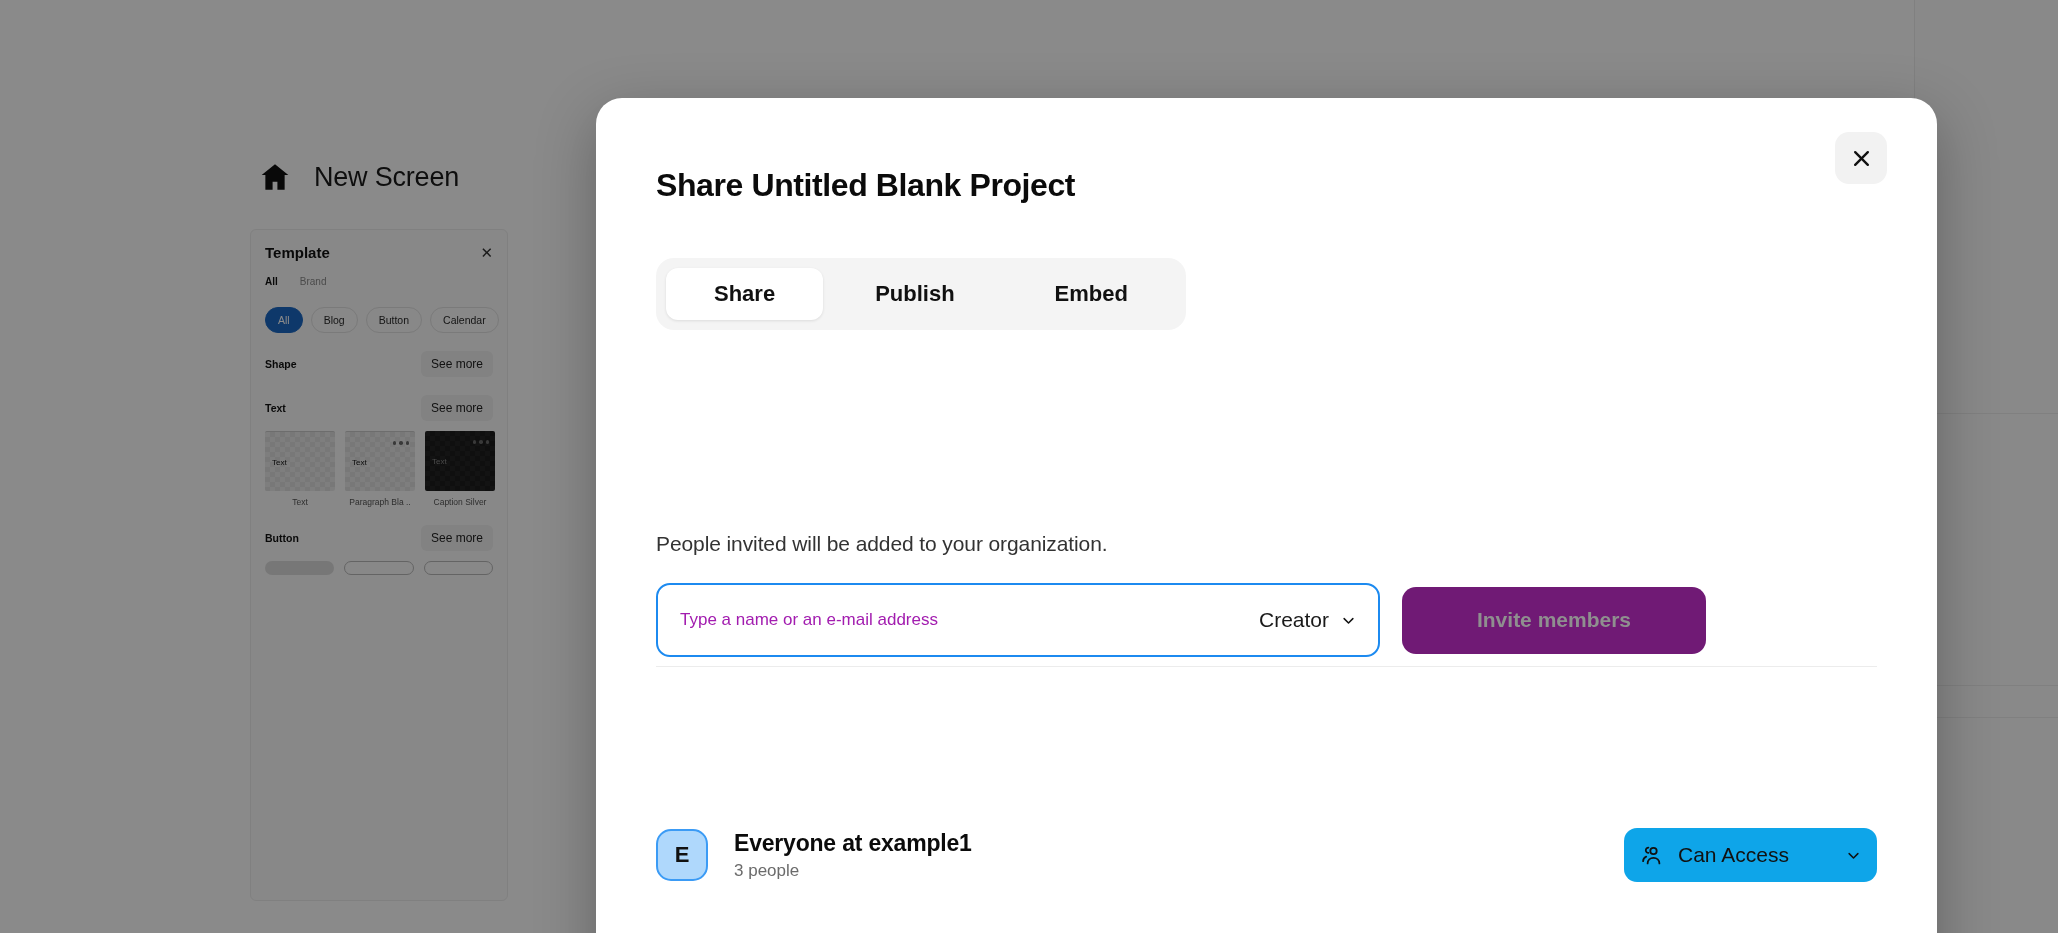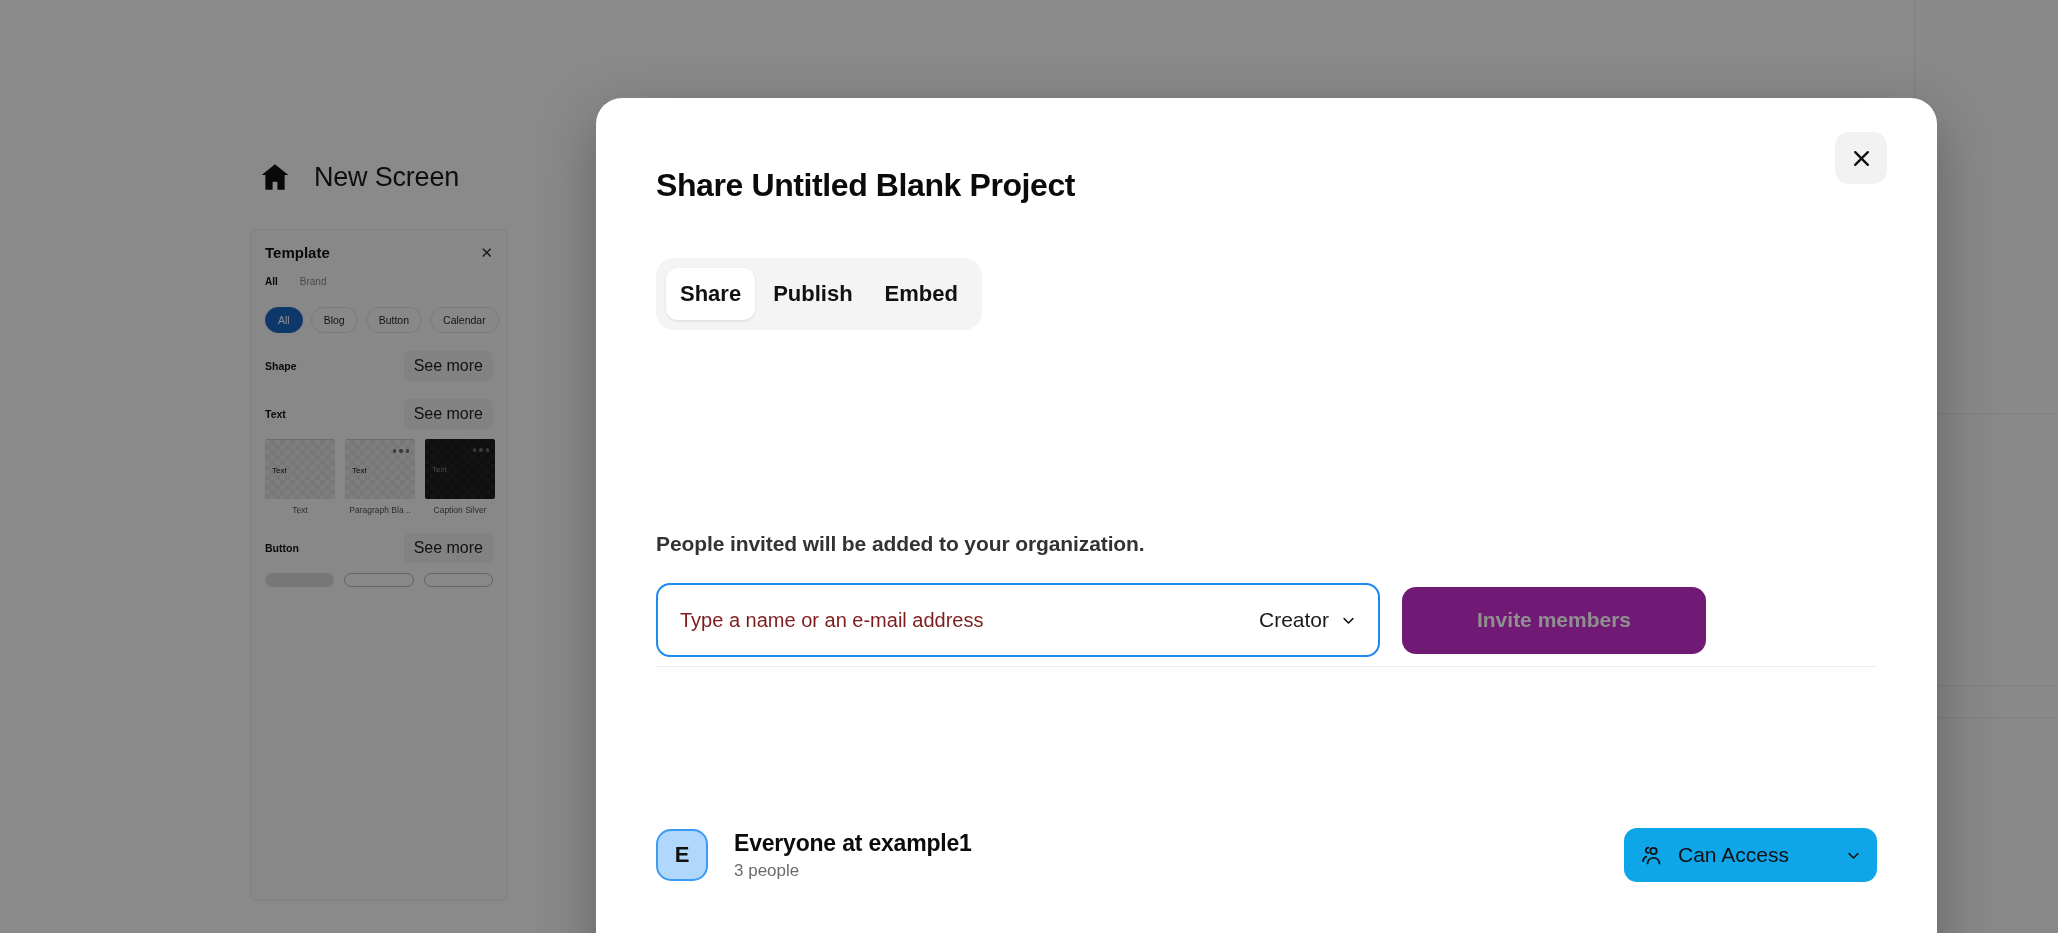--- a/index.html
+++ b/index.html
@@ -160,7 +160,7 @@
     padding: 10px; display: flex; gap: 4px;
   }
   .tab {
-    padding: 13px 14px; border-radius: 12px;
+    padding: 13px 48px; border-radius: 12px;
     font-size: 22px; font-weight: bold; color: #111;
     background: transparent; border: none; cursor: pointer;
     font-family: "Liberation Sans", sans-serif;

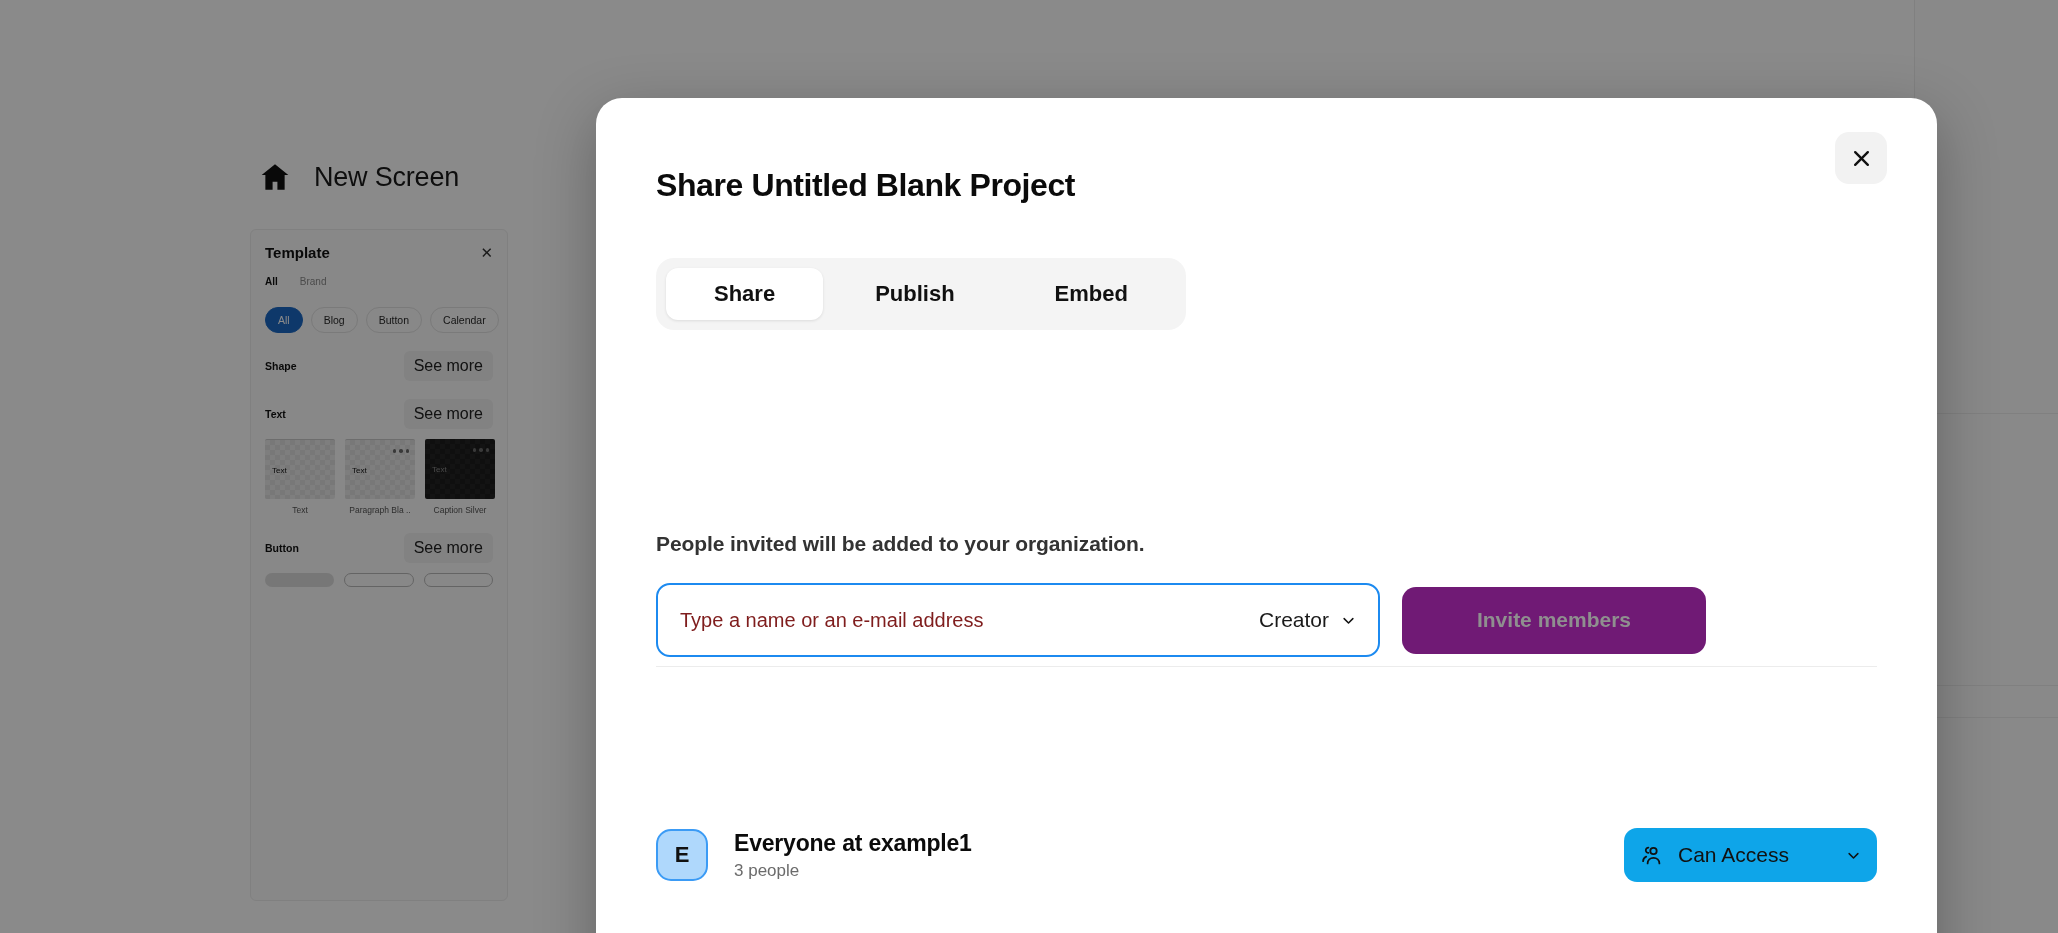--- a/index.html
+++ b/index.html
@@ -72,7 +72,7 @@
   .tp-section-head { display: flex; align-items: center; justify-content: space-between; }
   .tp-section-title { font-size: 10.5px; font-weight: bold; color: #111; }
   .see-more {
-    font-size: 16px; color: #222; background: #f0f0f0;
+    font-size: 12px; color: #222; background: #f0f0f0;
     border-radius: 6px; padding: 6px 10px;
   }
   .thumbs { display: flex; gap: 10px; margin-top: 10px; }

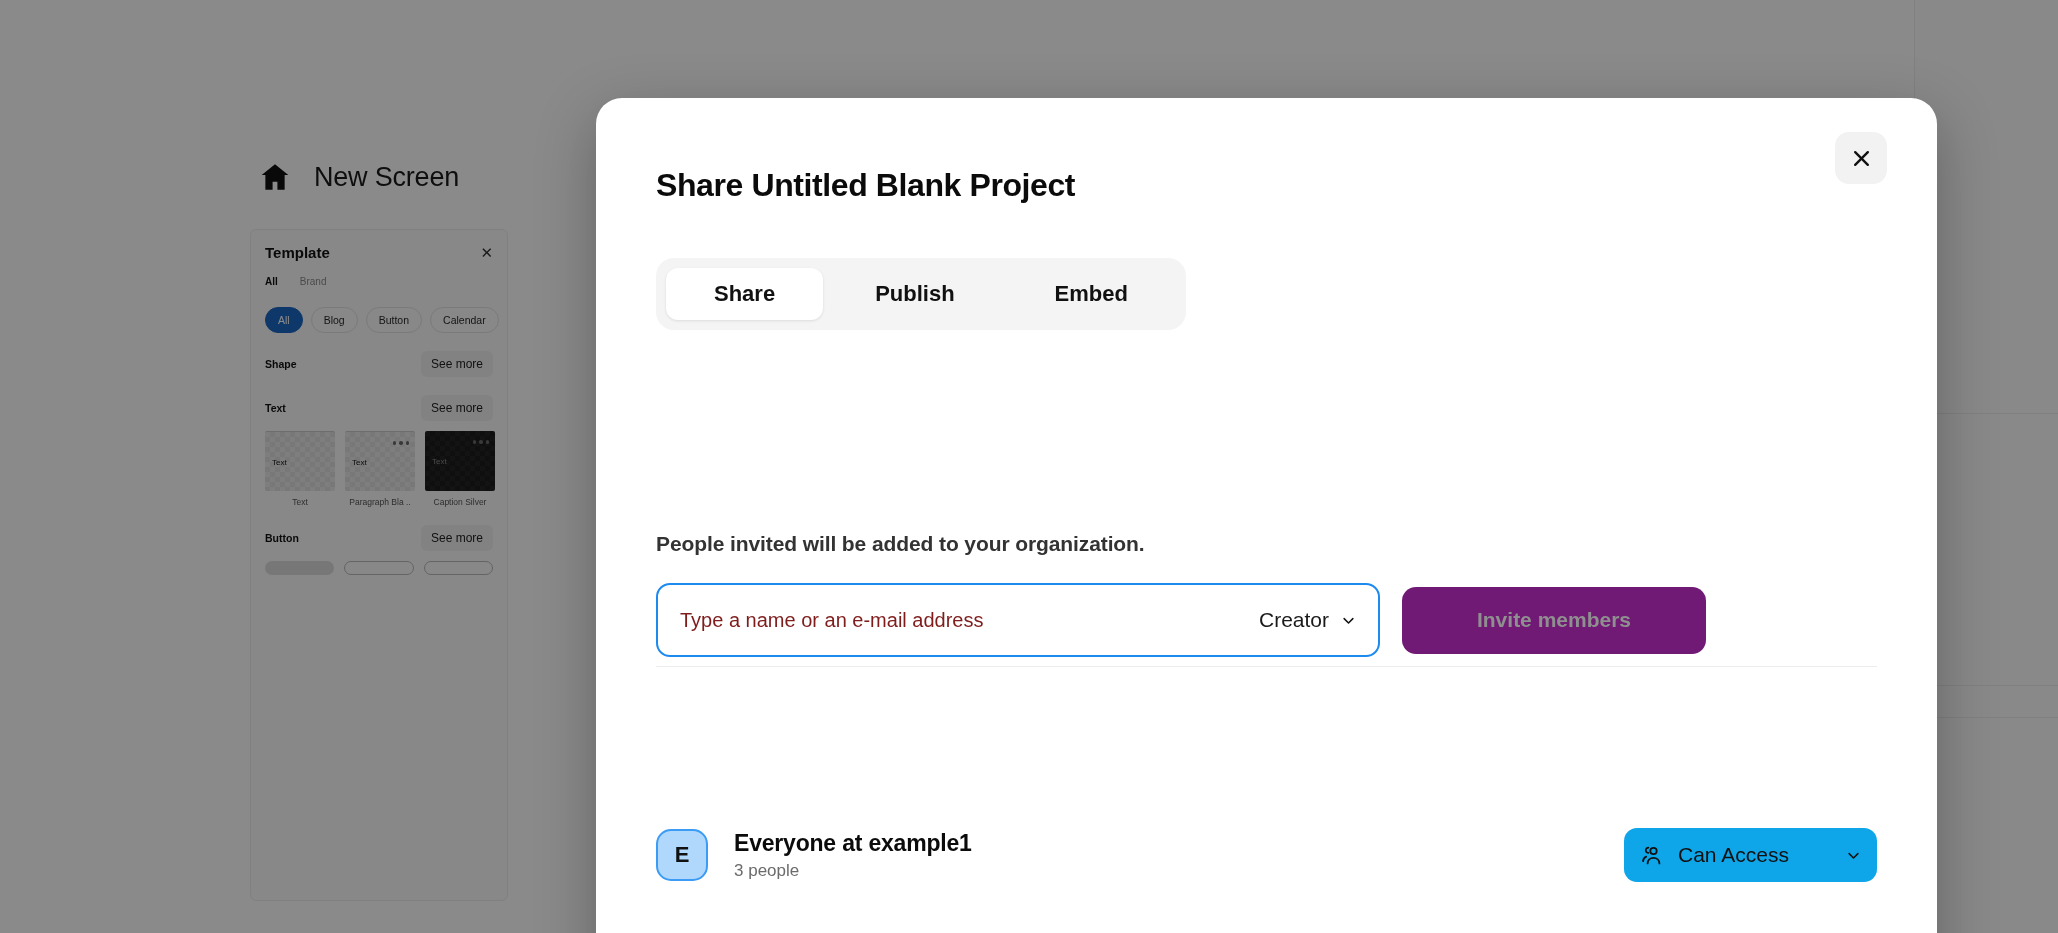--- a/index.html
+++ b/index.html
@@ -176,7 +176,7 @@
     font-size: 21px; color: #333; letter-spacing: -0.1px;
   }
   #add-title { top: 388px; }
-  #add-sub  { top: 434px; font-weight: bold; }
+  #add-sub  { top: 434px; }
 
   .invite-row {
     position: absolute; left: 60px; top: 485px;

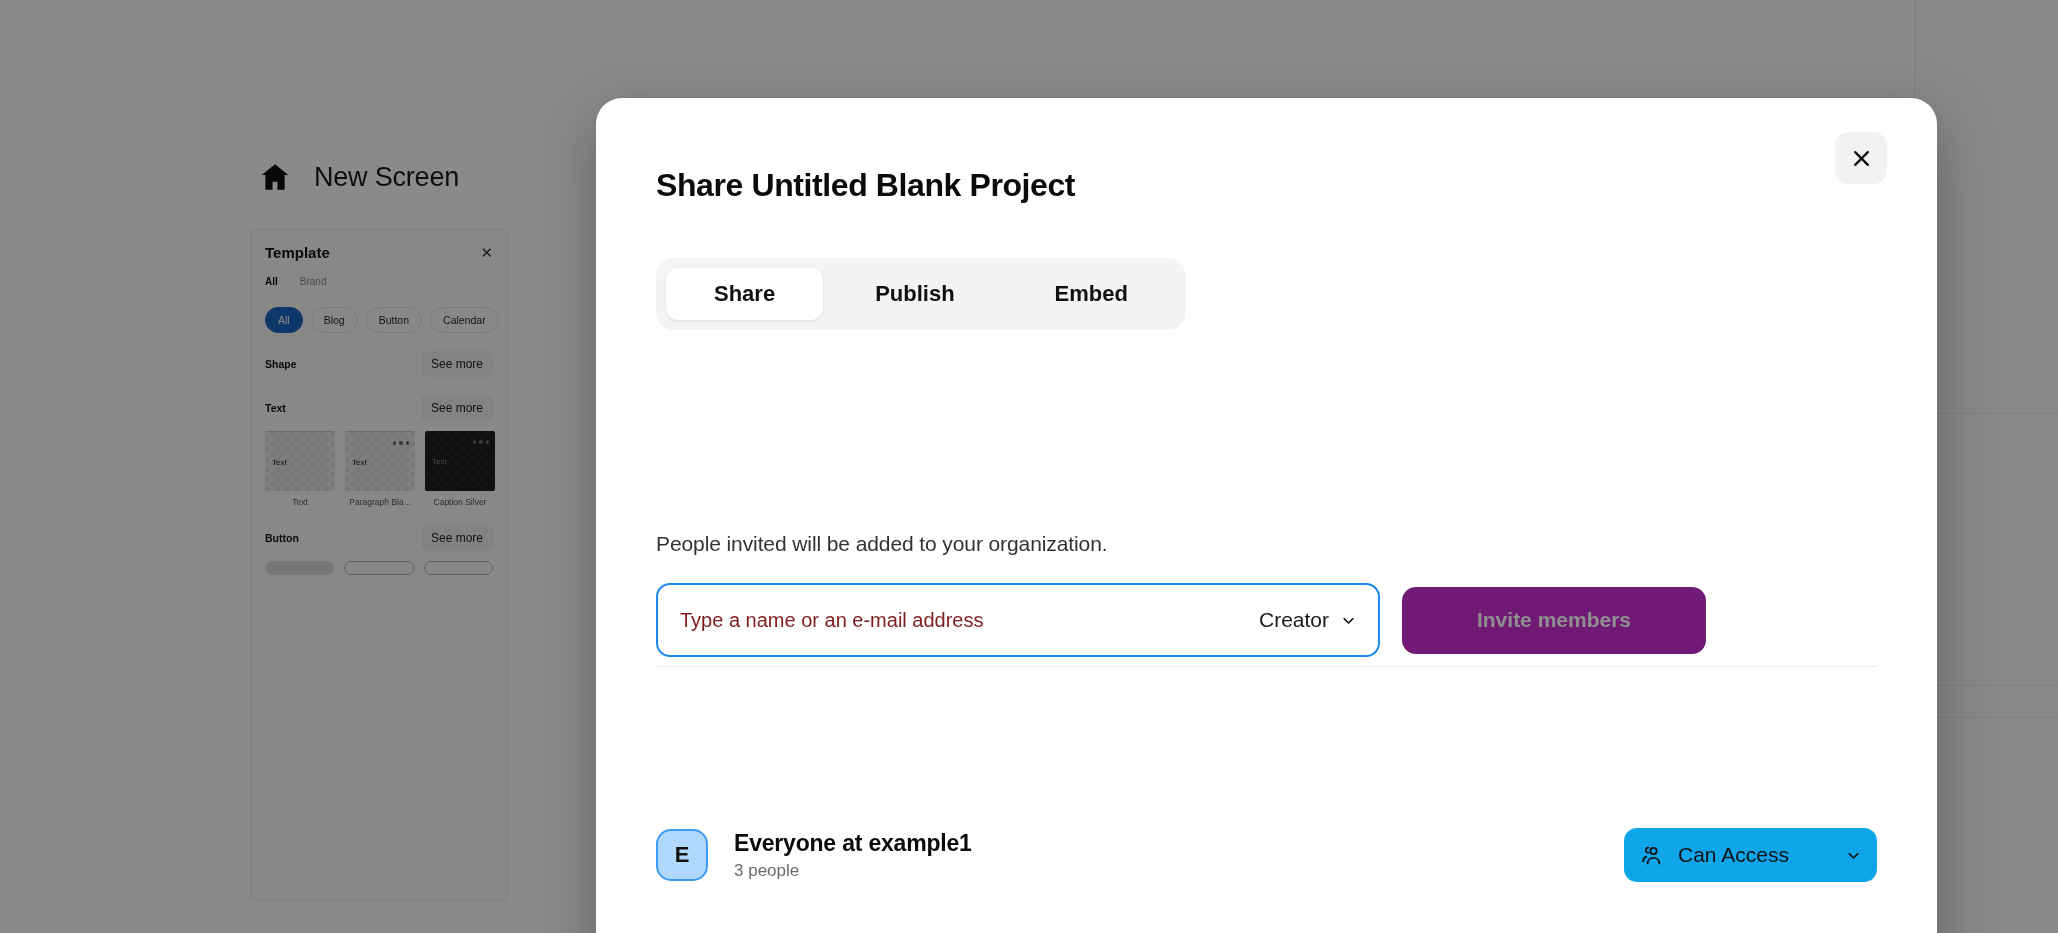--- a/index.html
+++ b/index.html
@@ -189,7 +189,7 @@
     display: flex; align-items: center; justify-content: space-between;
     padding: 0 22px 0 22px;
   }
-  .invite-ph { font-size: 20px; color: #7f1d1d; }
+  .invite-ph { font-size: 17px; color: #a21caf; }
   .role-select {
     display: flex; align-items: center; gap: 12px; cursor: pointer;
   }

